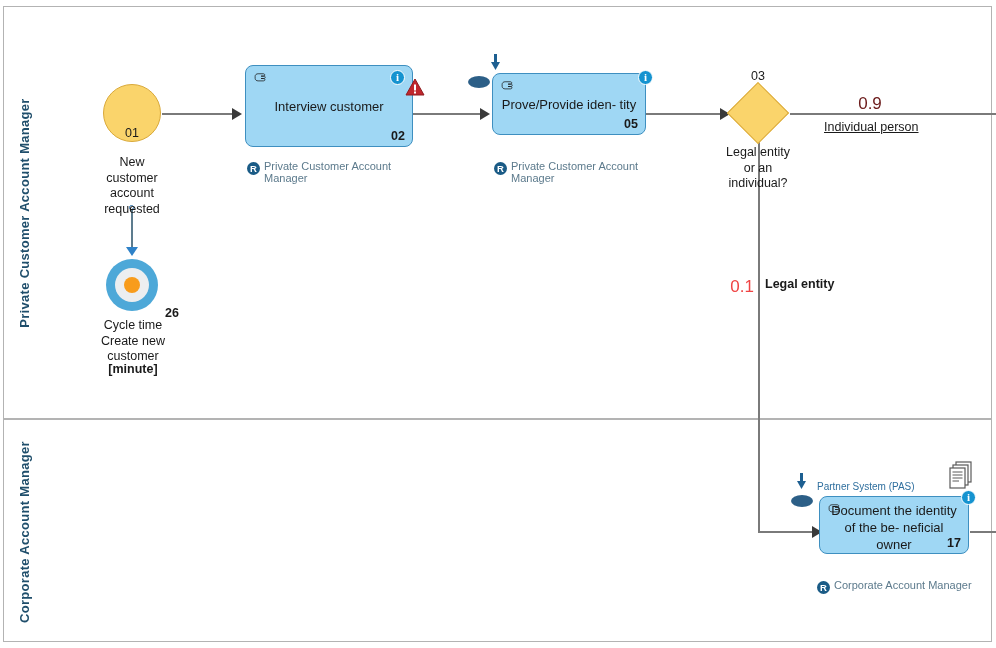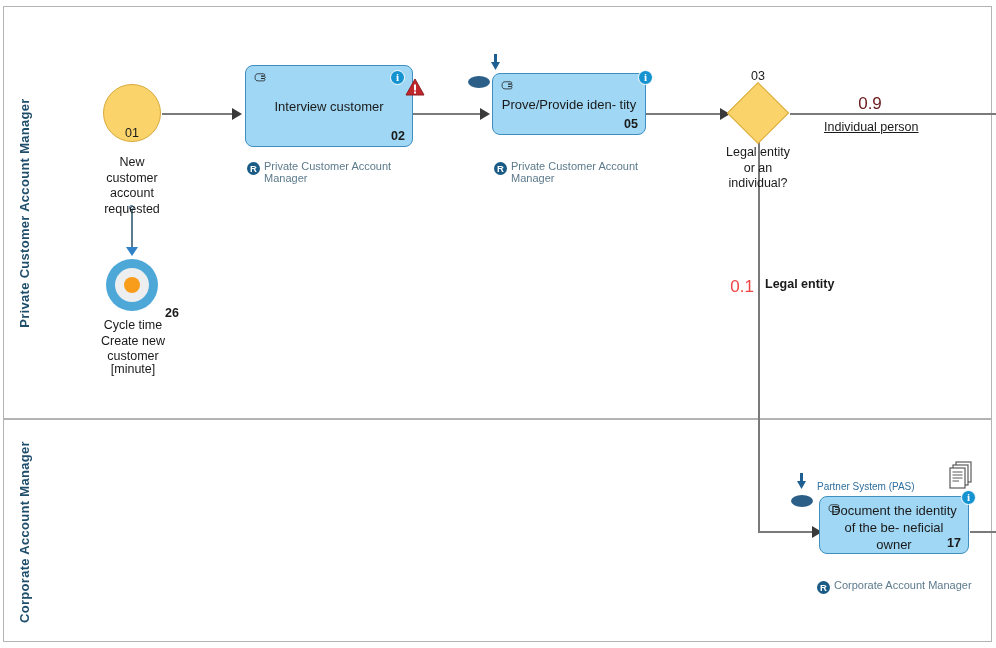--- a/index.html
+++ b/index.html
@@ -347,7 +347,7 @@
   <div class="node-caption" style="left:72px; top:318px; width:122px;">Cycle time
 Create new
 customer</div>
-  <div class="node-caption unit" style="left:72px; top:362px; width:122px;">[minute]</div>
+  <div class="node-caption unit" style="left:72px; top:362px; width:122px;font-weight:bold;">[minute]</div>
 
   <div class="task" style="left:245px; top:65px; width:168px; height:82px;padding-left:42px;">
 

